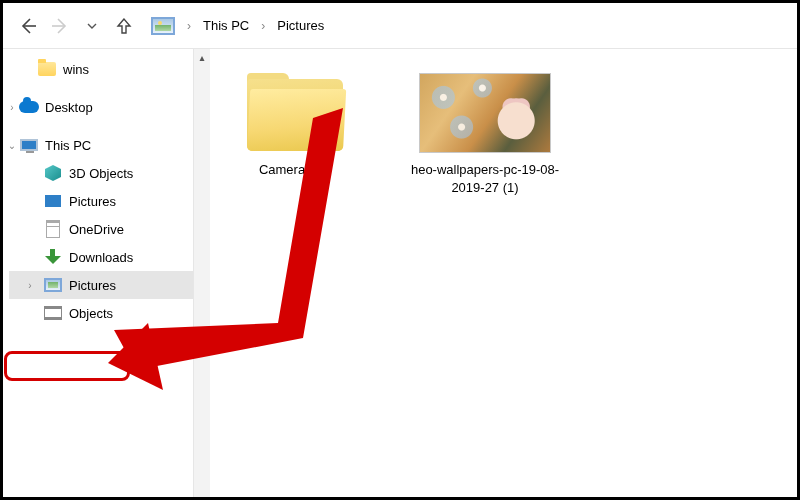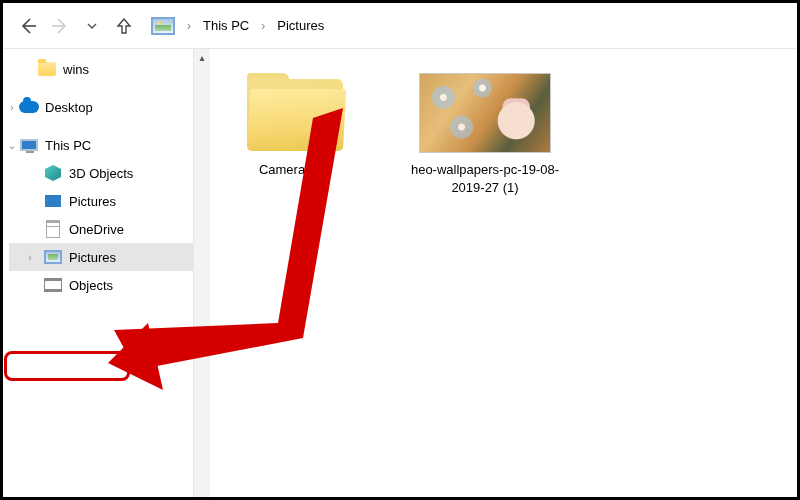--- a/index.html
+++ b/index.html
@@ -358,6 +358,12 @@
           </div>
         <span>OneDrive</span>
       </div>
+      <div class="tree-item sub">
+        <div class="ic-wrap">
+            <div class="dl-ic"></div>
+          </div>
+        <span>Downloads</span>
+      </div>
       <div class="tree-item sub selected">
         <div class="exp">›</div>
         <div class="ic-wrap">

